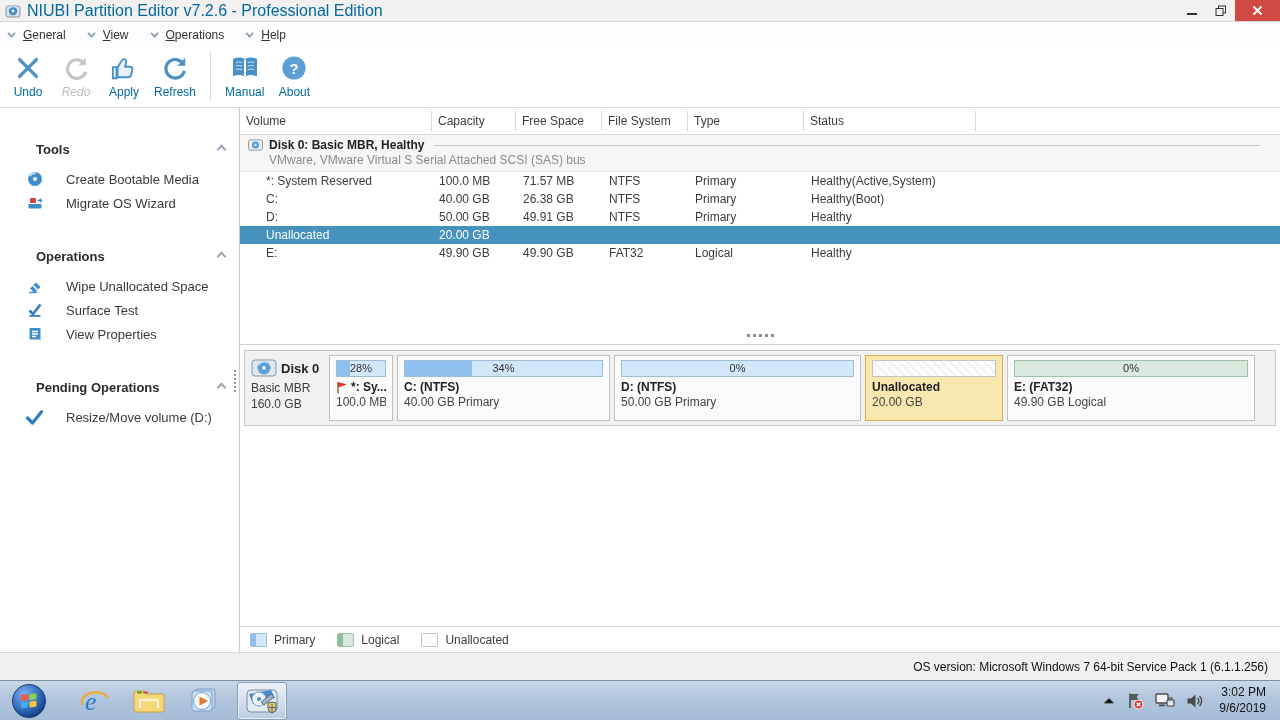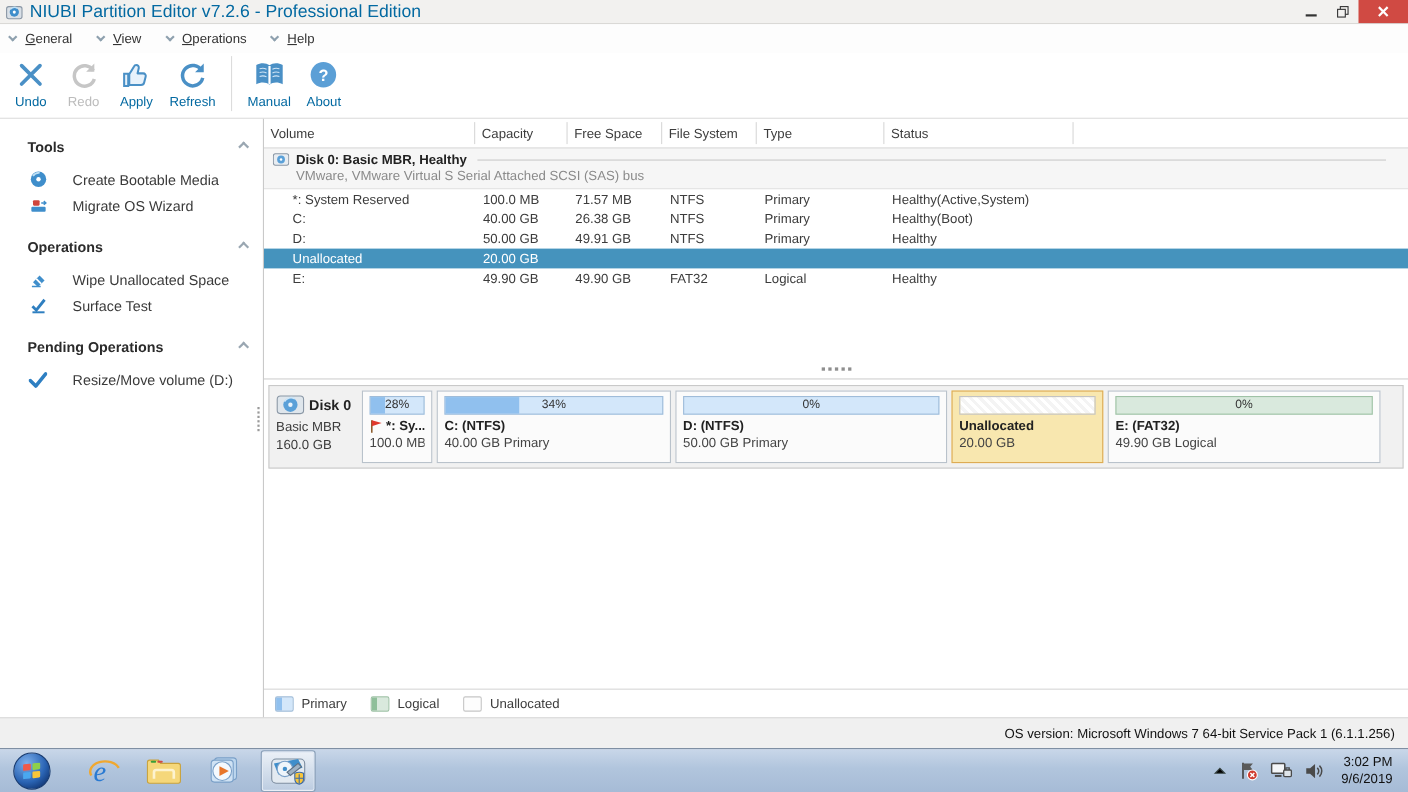--- a/index.html
+++ b/index.html
@@ -28,7 +28,7 @@
   .tb-btn { min-width:48px; padding:4px 6px 0 6px; display:flex; flex-direction:column; align-items:center; }
   .tb-btn .ic { height:32px; display:flex; align-items:center; justify-content:center; }
   .tb-btn .tl { margin-top:1px; color:#0369a1; }
-  .tb-btn.disabled .tl { color:#bcbcbc; }
+  .tb-btn.disabled .tl { color:#bcbcbc;font-style:italic; }
   .tb-sep { width:1px; background:#dcdcdc; height:50px; margin:3px 8px 0 8px; }
 
   

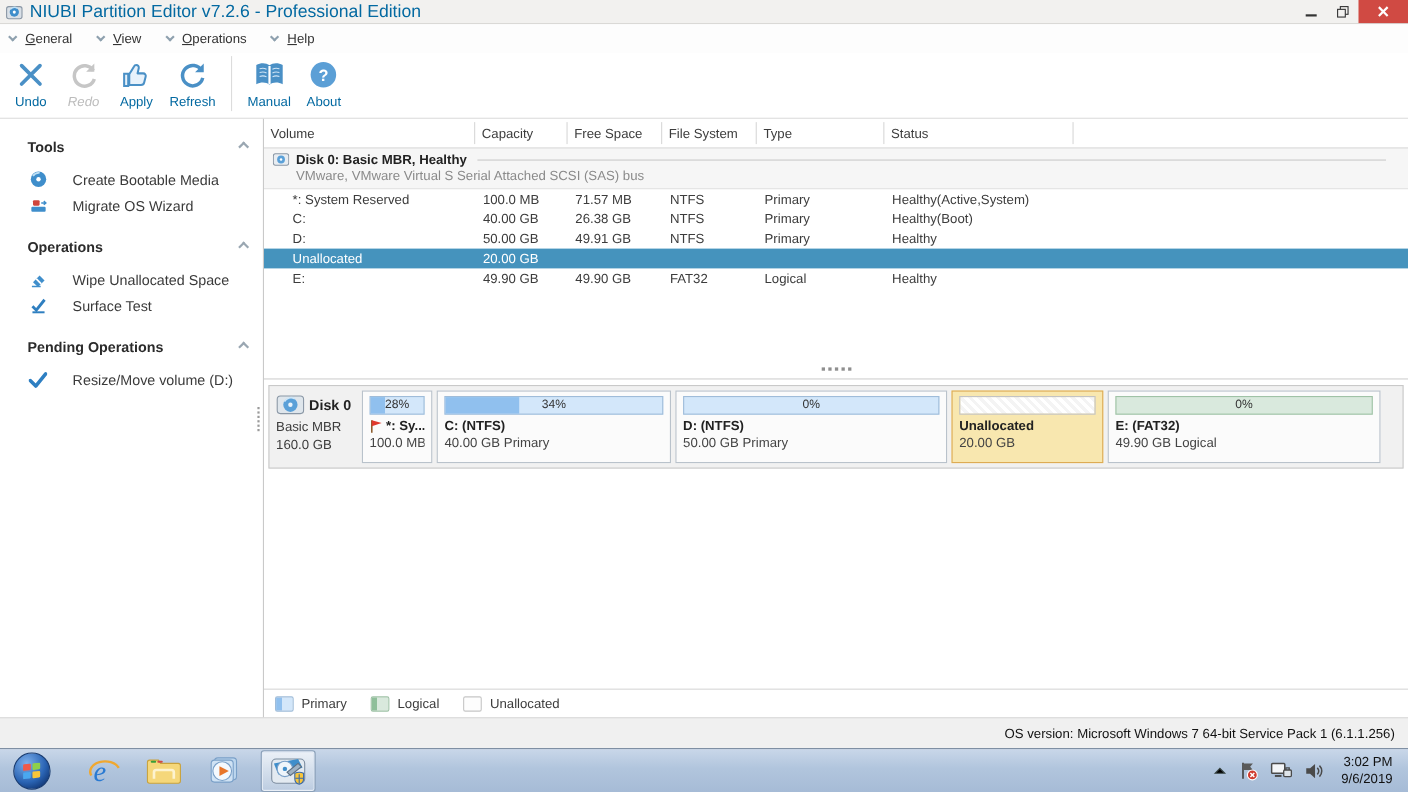--- a/index.html
+++ b/index.html
@@ -34,7 +34,7 @@
   
   .main { flex:1 1 auto; display:flex; min-height:0; }
   .sidebar { width:240px; flex:0 0 240px; border-right:1px solid #c9c9c9; position:relative; }
-  .sec-head { display:flex; align-items:center; padding:0 14px 0 25px; margin-top:18px; margin-bottom:10px; }
+  .sec-head { display:flex; align-items:center; padding:0 14px 0 36px; margin-top:34px; margin-bottom:10px; }
   .sec-head .t { font-weight:bold; font-size:13px; color:#2b2b2b; }
   .chev-up { width:7px; height:7px; border-left:2px solid #9aa7b2; border-bottom:2px solid #9aa7b2; transform:rotate(135deg); margin-left:auto; }
   .side-item { height:24px; display:flex; align-items:center; padding-left:26px; }

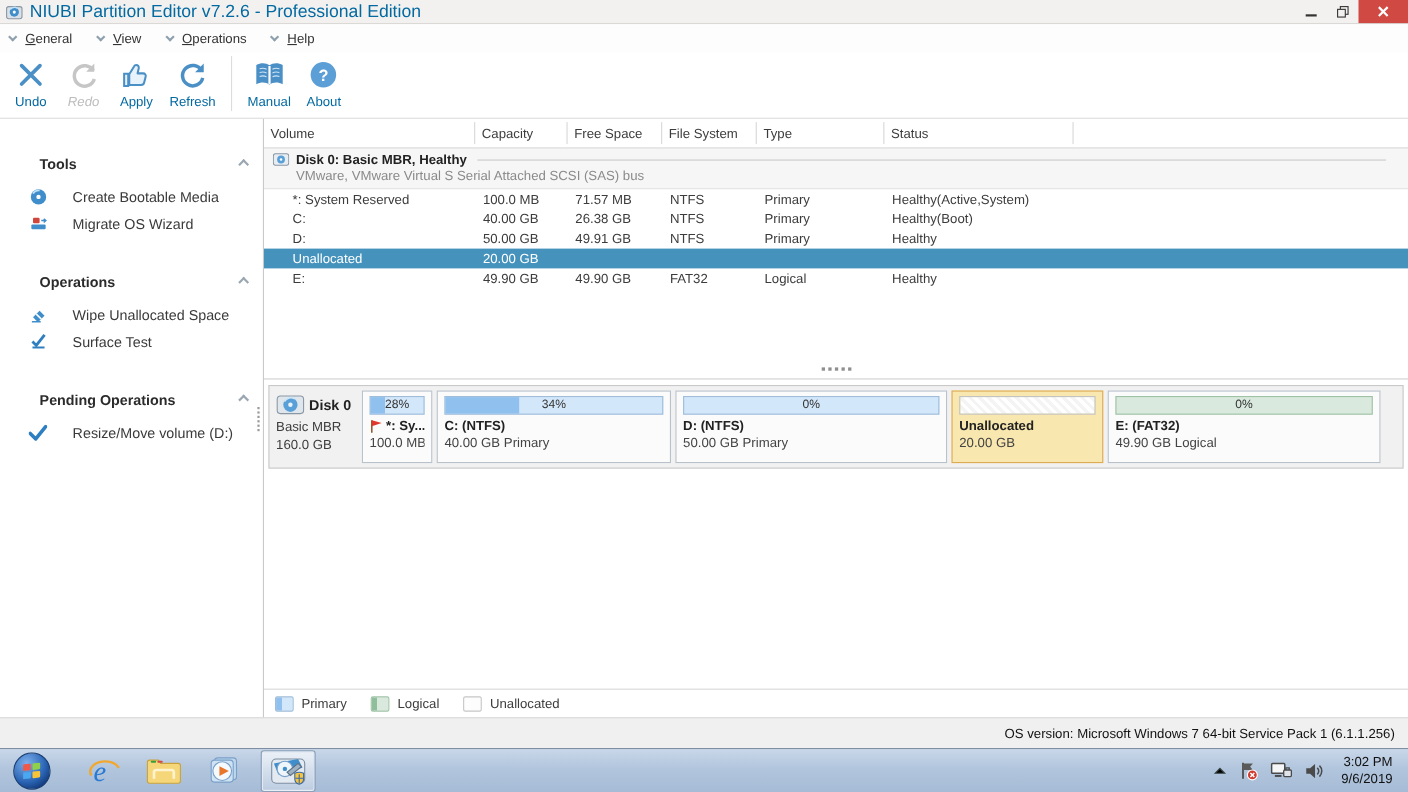--- a/index.html
+++ b/index.html
@@ -265,6 +265,16 @@
           </span>
           <span class="lb">Surface Test</span>
         </div>
+        <div class="side-item">
+          <span class="ic">
+            <svg width="16" height="16" viewBox="0 0 16 16">
+              <rect x="2.5" y="2" width="11" height="11.5" rx="1.2" fill="#3f8ecb"></rect>
+              <path d="M5 5.5 h6 M5 8 h6 M5 10.5 h4" stroke="#fff" stroke-width="1.3"></path>
+              <path d="M10.5 11.5 l3.5 2.5 -1 1 z" fill="#8ab6dc"></path>
+            </svg>
+          </span>
+          <span class="lb">View Properties</span>
+        </div>
         <div class="sec-head">
           <span class="t">Pending Operations</span>
           <span class="chev-up"></span>

